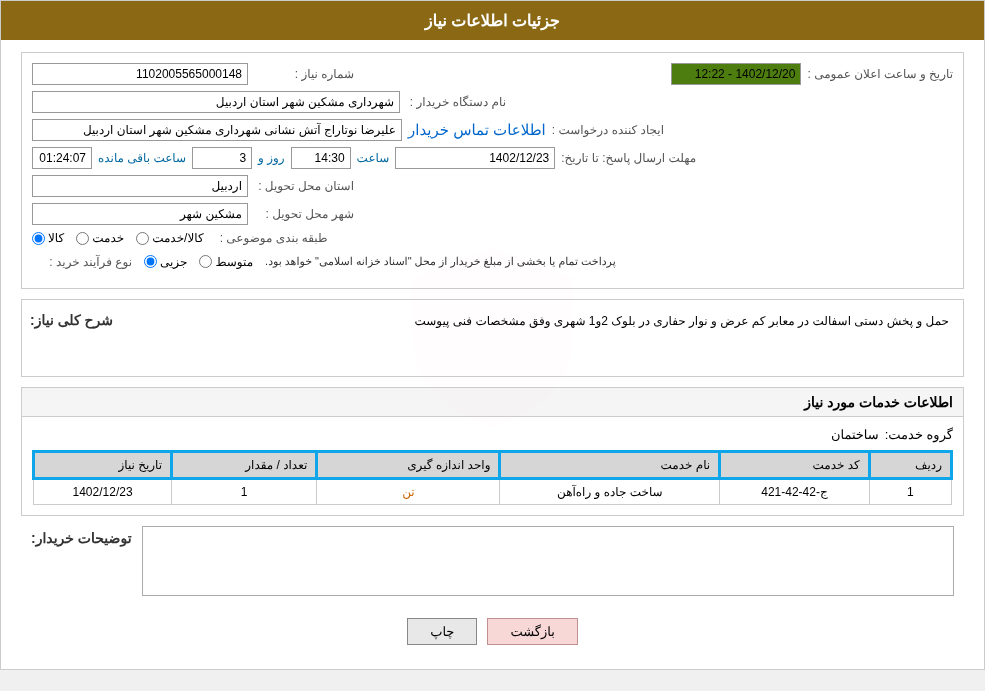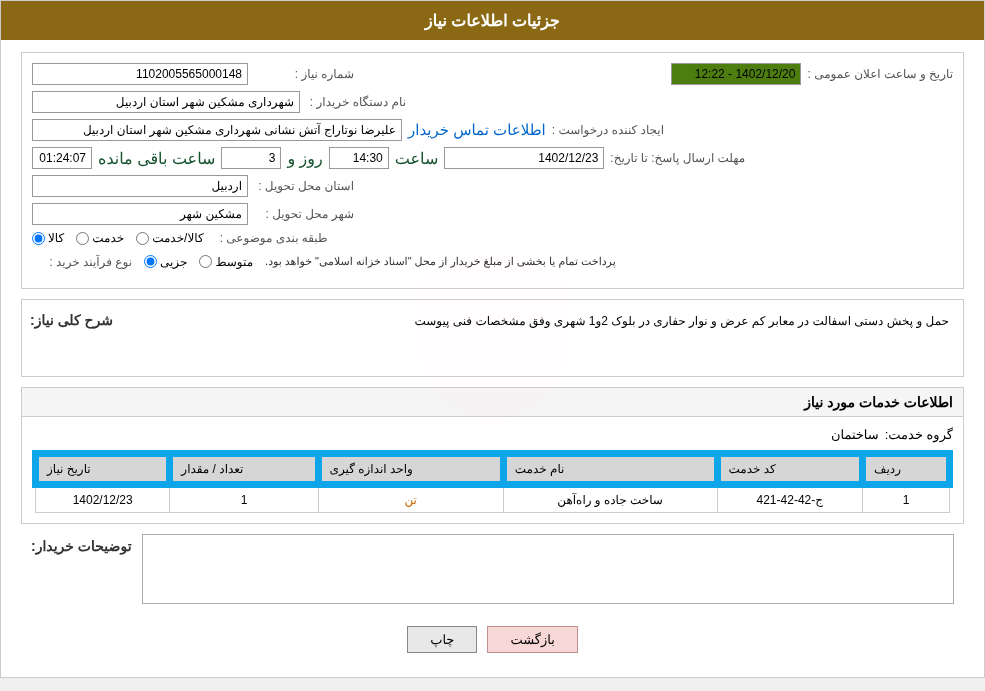--- a/index.html
+++ b/index.html
@@ -52,7 +52,7 @@
       font-size: 12px;
       min-height: 22px;
     }
-    .field-wide { width: 268px; }
+    .field-wide { width: 368px; }
     .field-medium { width: 216px; }
     .field-small { width: 130px; }
     .field-xsmall { width: 60px; }

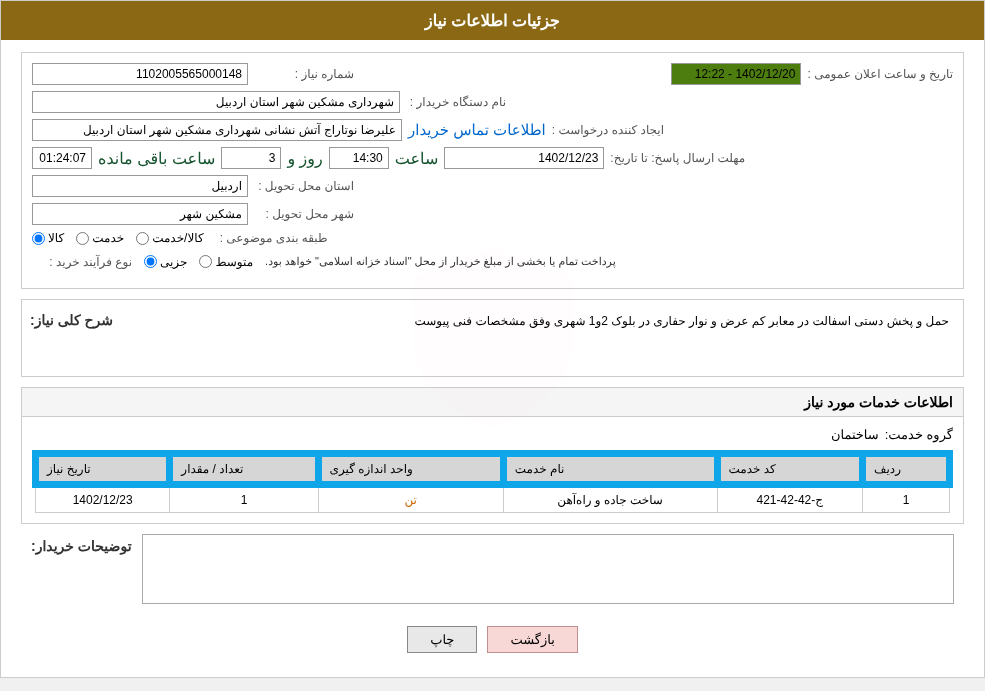--- a/index.html
+++ b/index.html
@@ -187,8 +187,8 @@
     }
     
     .inline-label {
-      font-size: 16px;
-      color: #14532d;
+      font-size: 12px;
+      color: #0369a1;
       white-space: nowrap;
     }
     

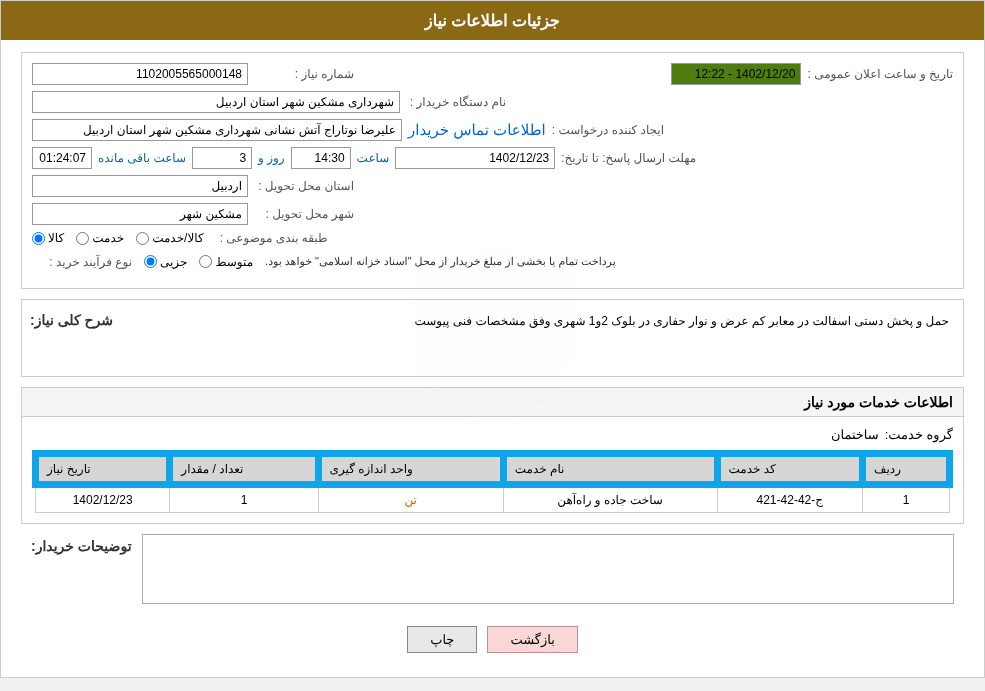--- a/index.html
+++ b/index.html
@@ -121,9 +121,9 @@
       background: #d6d6d6;
     }
     thead th {
-      border: 7px solid #0ea5e9;
+      border: 3px solid #0ea5e9;
       padding: 5px 8px;
-      text-align: left;
+      text-align: right;
       font-weight: normal;
     }
     tbody tr {

